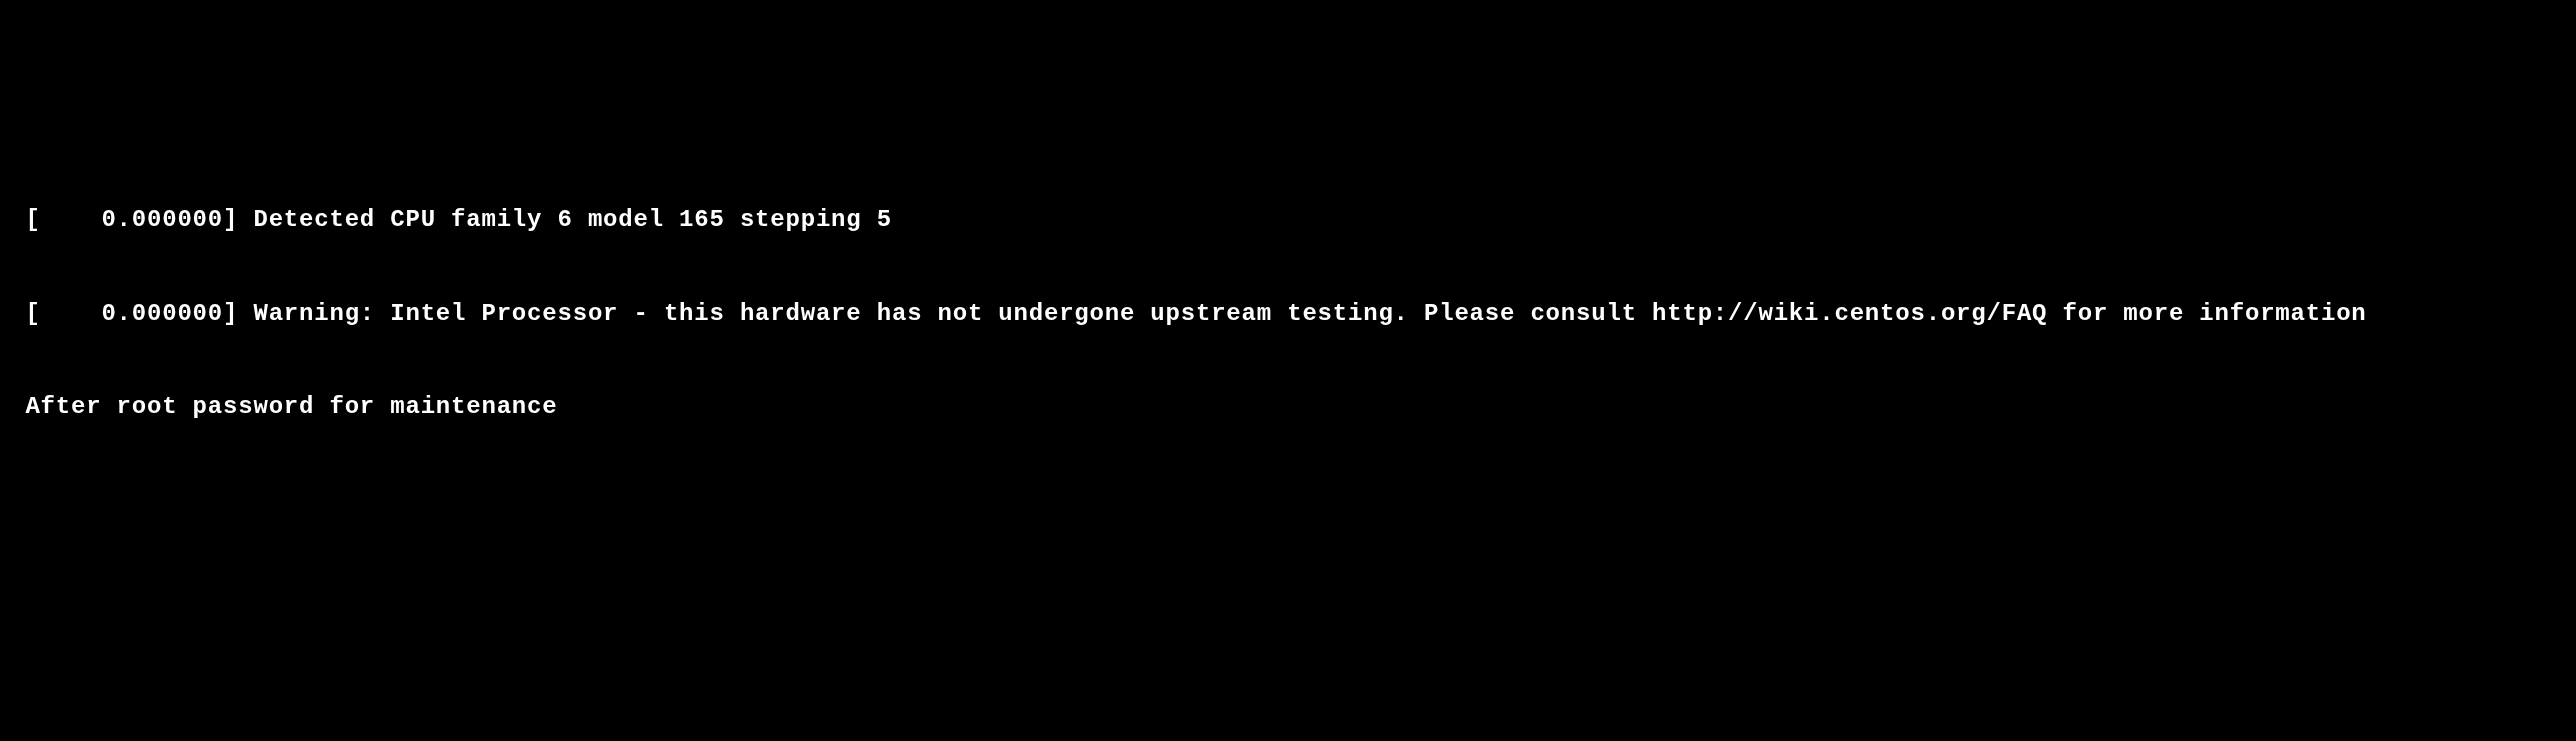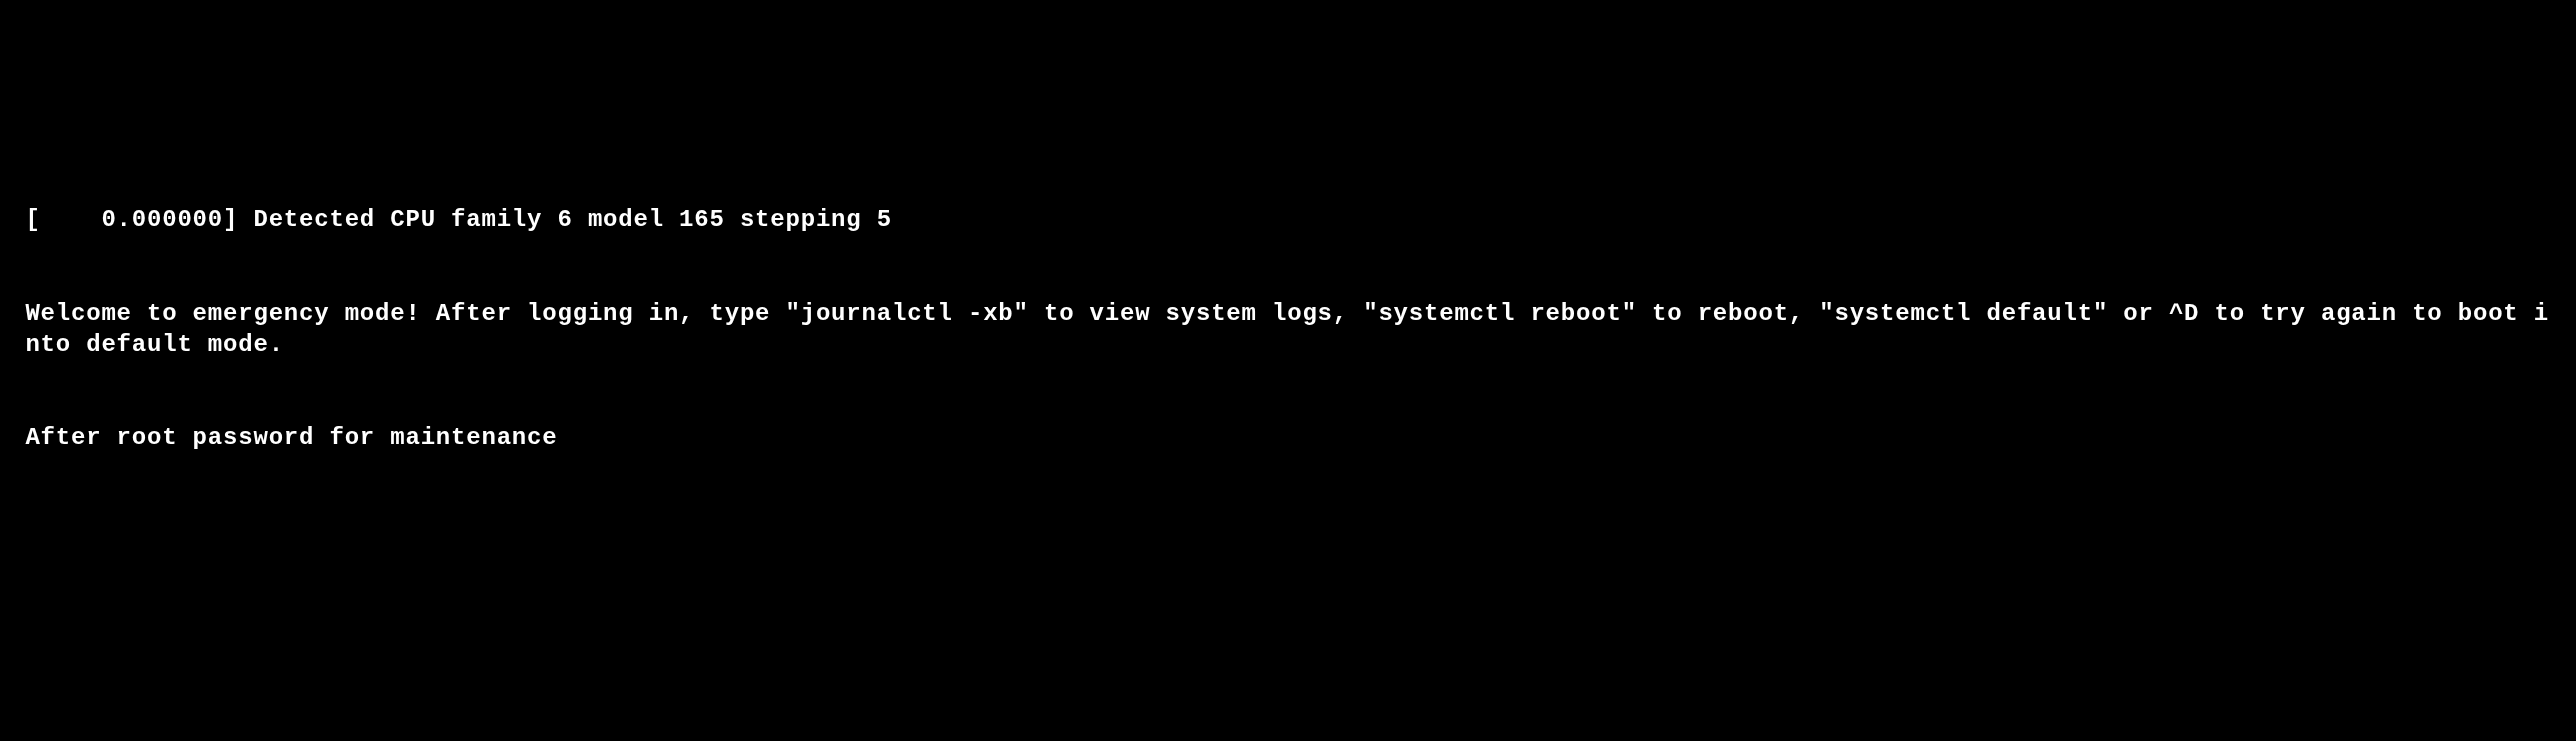--- a/index.html
+++ b/index.html
@@ -30,6 +30,7 @@
 
 <div>
   <span class="console-line">[    0.000000] Detected CPU family 6 model 165 stepping 5</span>
+  <span class="console-line">[    0.000000] Warning: Intel Processor - this hardware has not undergone upstream testing. Please consult http://wiki.centos.org/FAQ for more information</span>
   <span class="console-line">Welcome to emergency mode! After logging in, type "journalctl -xb" to view system logs, "systemctl reboot" to reboot, "systemctl default" or ^D to try again to boot into default mode.</span>
   <span class="console-line">After root password for maintenance</span>
   

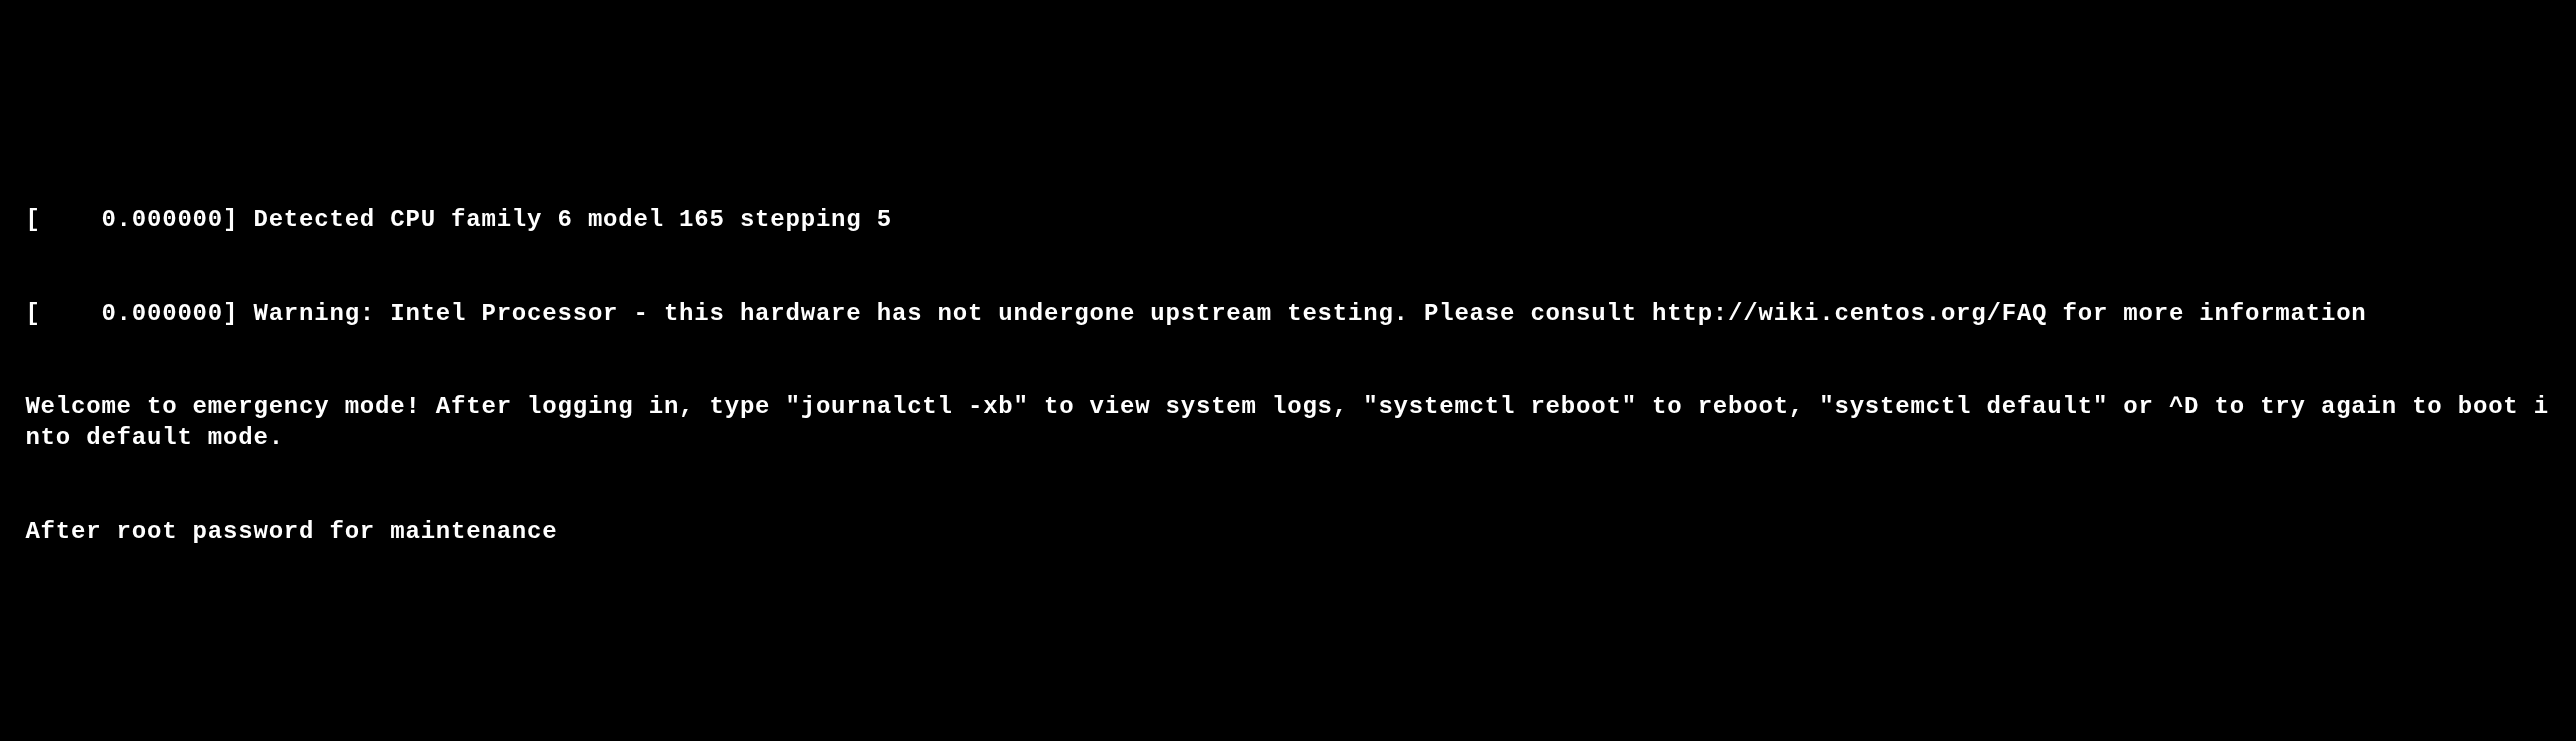--- a/index.html
+++ b/index.html
@@ -31,7 +31,6 @@
 <div>
   <span class="console-line">[    0.000000] Detected CPU family 6 model 165 stepping 5</span>
   <span class="console-line">[    0.000000] Warning: Intel Processor - this hardware has not undergone upstream testing. Please consult http://wiki.centos.org/FAQ for more information</span>
-  <span class="console-line">Welcome to emergency mode! After logging in, type "journalctl -xb" to view system logs, "systemctl reboot" to reboot, "systemctl default" or ^D to try again to boot into default mode.</span>
   <span class="console-line">After root password for maintenance</span>
   
 </div>

